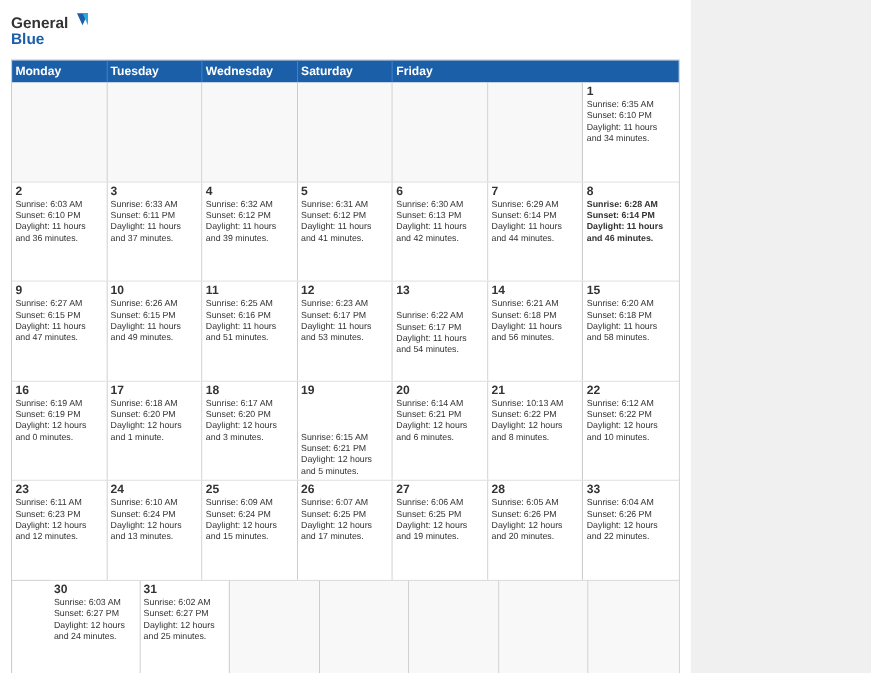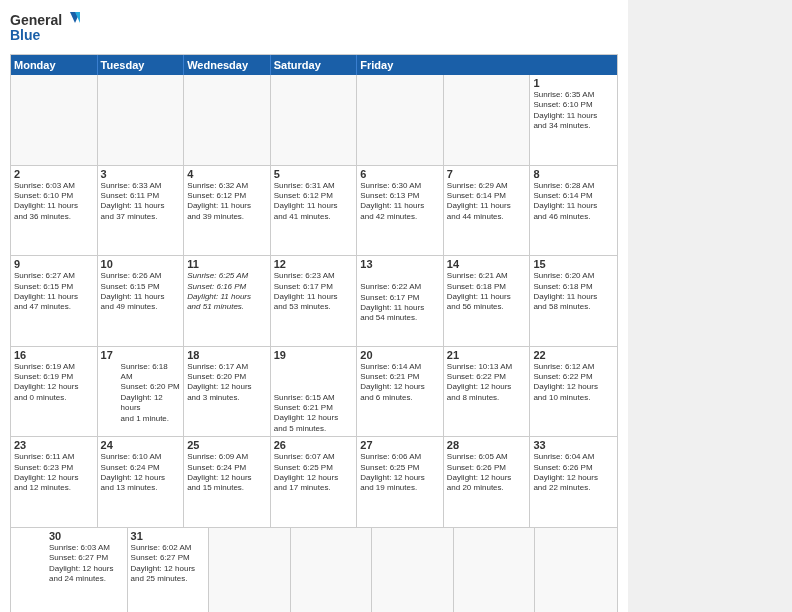--- a/index.html
+++ b/index.html
@@ -182,7 +182,7 @@
           </div>
           <div class="cal-cell">
             <span class="day-num">8</span>
-            <div class="cell-text" style="white-space: pre-line;">Sunrise: 6:28 AM
+            <div class="cell-text" style="white-space: pre-line; font-weight: bold;">Sunrise: 6:28 AM
 Sunset: 6:14 PM
 Daylight: 11 hours
 and 46 minutes.</div>

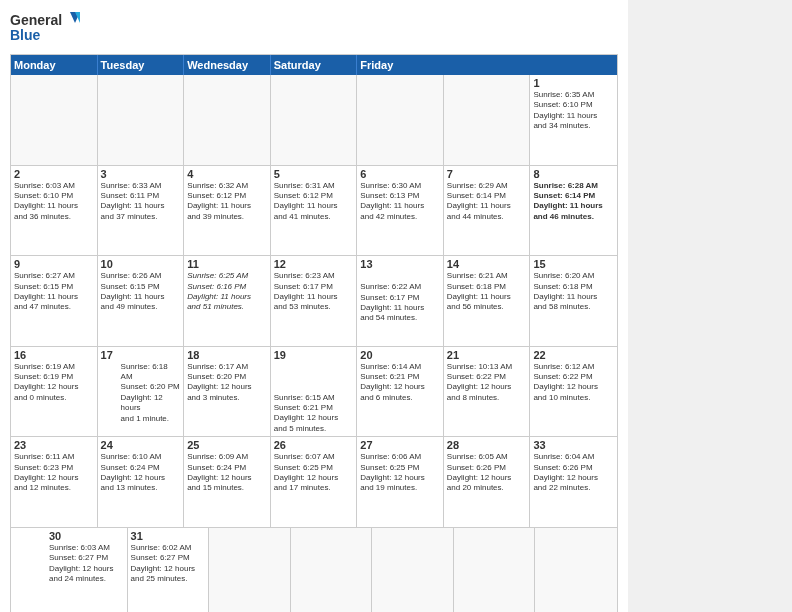--- a/index.html
+++ b/index.html
@@ -205,7 +205,7 @@
           </div>
           <div class="cal-cell">
             <span class="day-num">11</span>
-            <div class="cell-text" style="white-space: pre-line; font-style: italic;">Sunrise: 6:25 AM
+            <div class="cell-text" style="white-space: pre-line;">Sunrise: 6:25 AM
 Sunset: 6:16 PM
 Daylight: 11 hours
 and 51 minutes.</div>

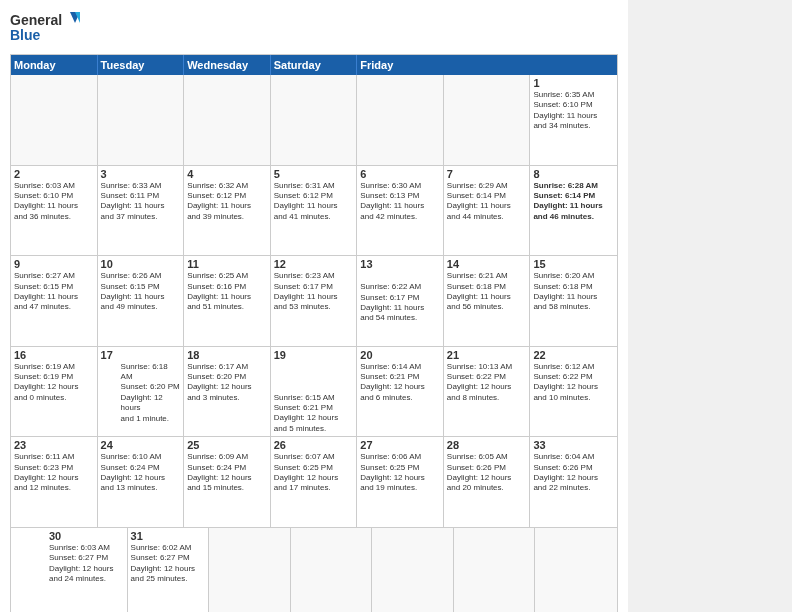--- a/index.html
+++ b/index.html
@@ -249,7 +249,7 @@
           </div>
           <div class="cal-cell">
             <span class="day-num">17</span>
-            <div class="cell-text" style="white-space: pre-line; margin-left: 20px;">Sunrise: 6:18 AM
+            <div class="cell-text" style="white-space: pre-line;">Sunrise: 6:18 AM
 Sunset: 6:20 PM
 Daylight: 12 hours
 and 1 minute.</div>

